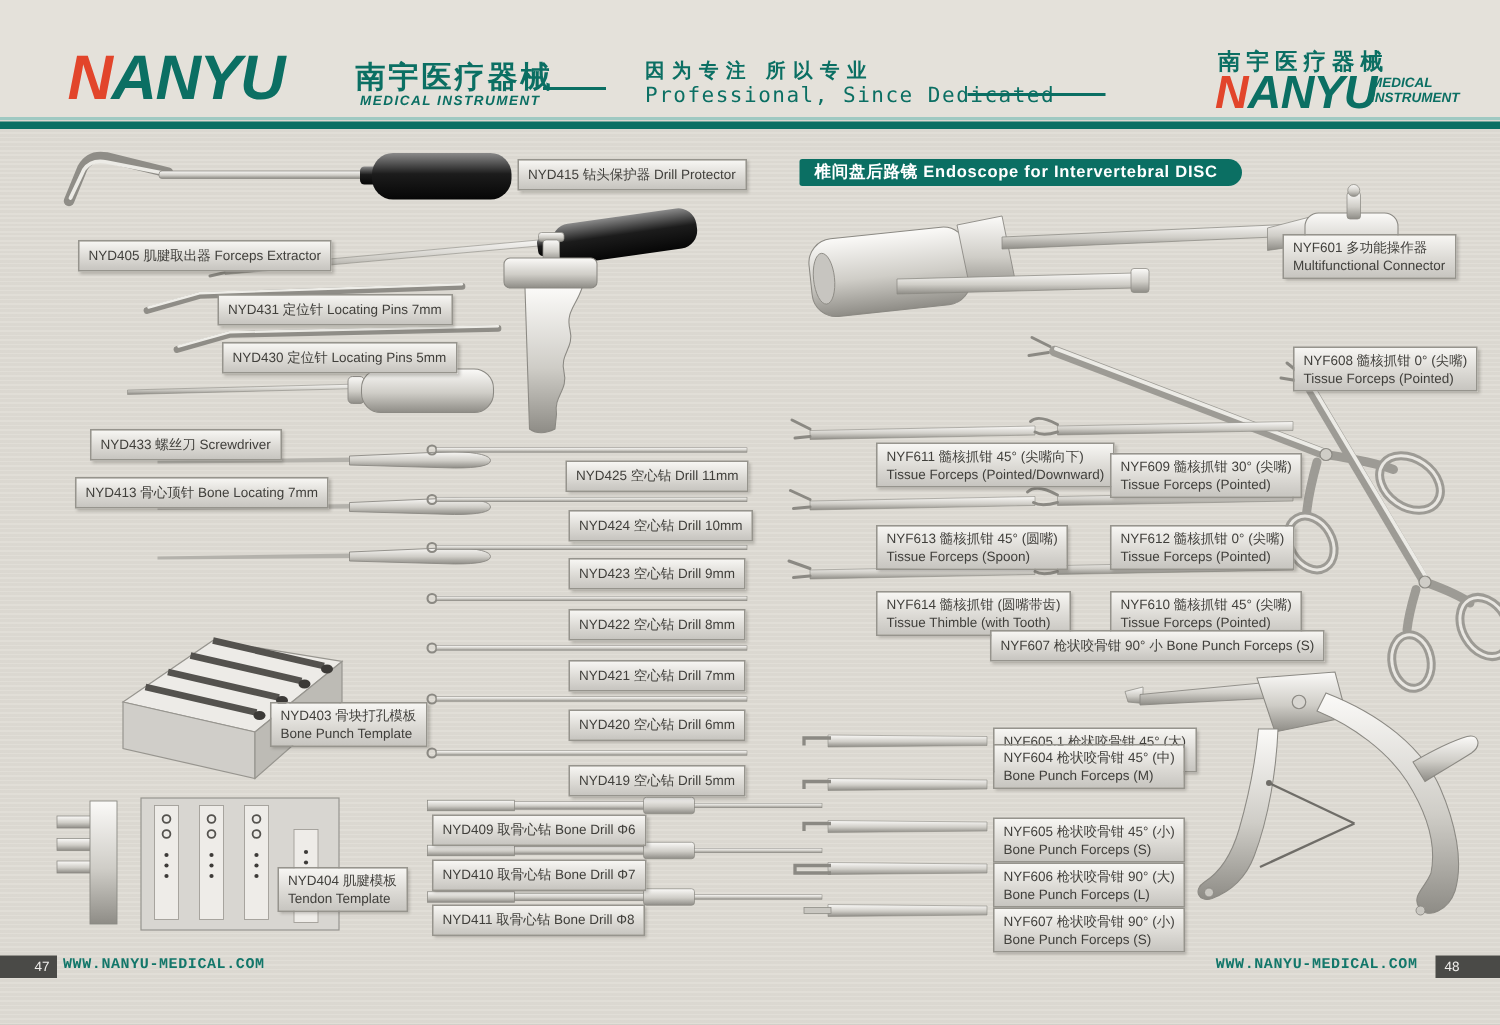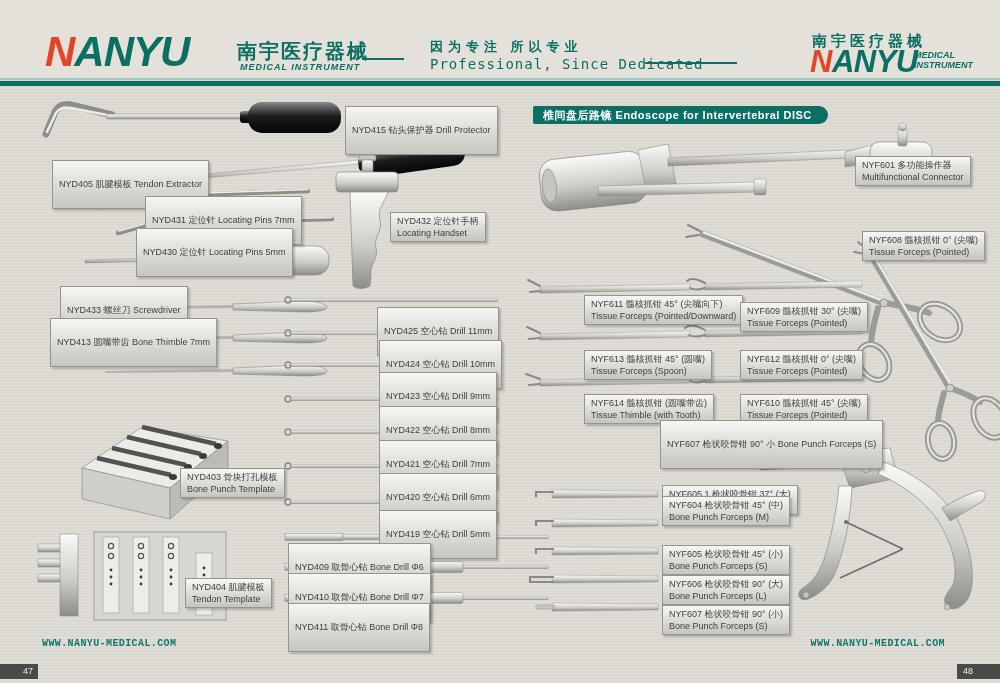--- a/index.html
+++ b/index.html
@@ -34,7 +34,7 @@
   
   .lbl{position:absolute;font-size:9px;line-height:13px;color:#403f3b;
        background:linear-gradient(180deg,#f7f6f3,#dcdad5 55%,#c7c5c0);
-       border:1px solid #96948d;padding:17px 6px;white-space:nowrap;
+       border:1px solid #96948d;padding:3px 6px;white-space:nowrap;
        box-shadow:1.5px 1.5px 2px rgba(60,58,52,.28);}
   .lbl2{line-height:12px;padding:2px 6px;}
   .banner{position:absolute;left:533px;top:106px;height:18px;background:#0b6f63;color:#fff;

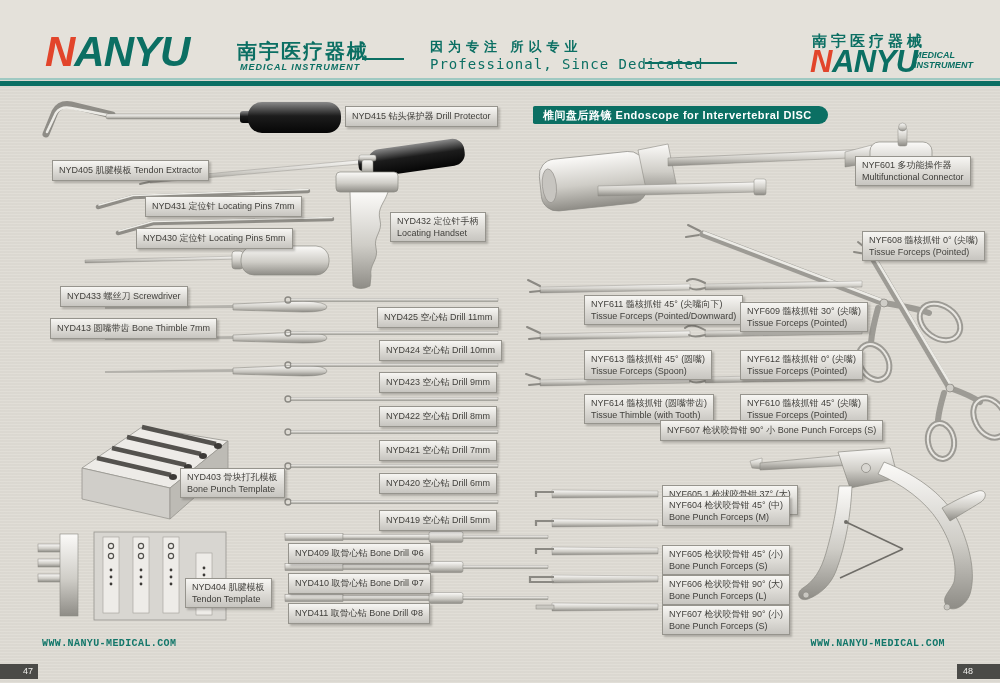--- a/index.html
+++ b/index.html
@@ -337,7 +337,7 @@
   <div class="banner">椎间盘后路镜 Endoscope for Intervertebral DISC</div>
 
   <div class="lbl" style="left:345px;top:106px">NYD415 钻头保护器 Drill Protector</div>
-  <div class="lbl" style="left:52px;top:160px">NYD405 肌腱模板 Tendon Extractor</div>
+  <div class="lbl" style="left:52px;top:160px">NYD405 肌腱取出器 Forceps Extractor</div>
   <div class="lbl" style="left:145px;top:196px">NYD431 定位针 Locating Pins  7mm</div>
   <div class="lbl" style="left:136px;top:228px">NYD430 定位针 Locating Pins  5mm</div>
   <div class="lbl" style="left:60px;top:286px">NYD433 螺丝刀 Screwdriver</div>

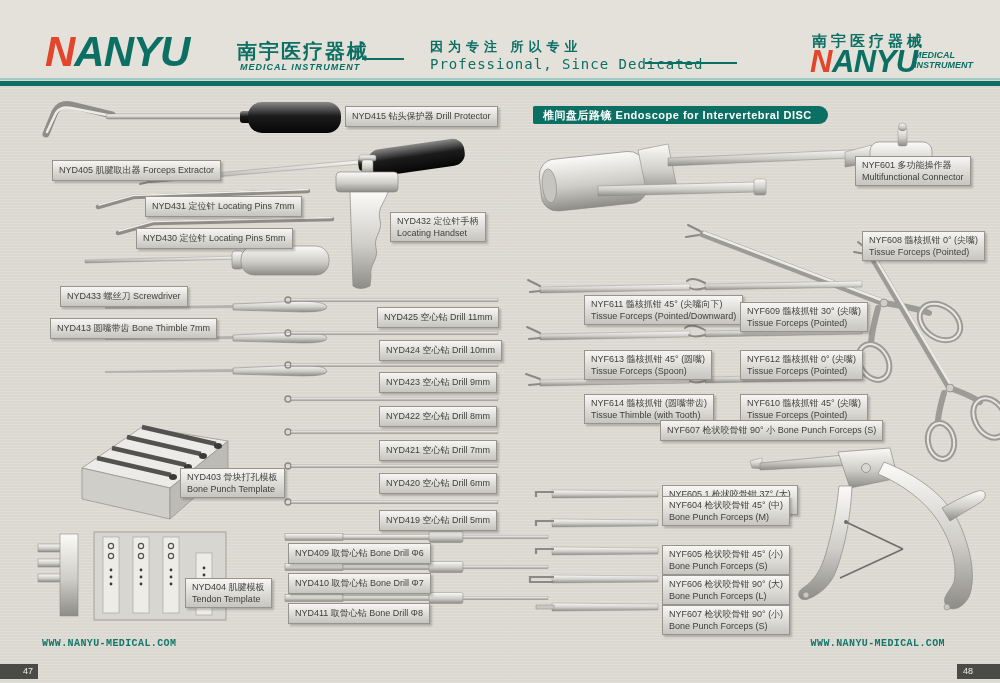--- a/index.html
+++ b/index.html
@@ -341,10 +341,6 @@
   <div class="lbl" style="left:145px;top:196px">NYD431 定位针 Locating Pins  7mm</div>
   <div class="lbl" style="left:136px;top:228px">NYD430 定位针 Locating Pins  5mm</div>
   <div class="lbl" style="left:60px;top:286px">NYD433 螺丝刀 Screwdriver</div>
-  <div class="lbl lbl2" style="left:390px;top:212px">
-    <div>NYD432 定位针手柄</div>
-    <div>Locating Handset</div>
-  </div>
   <div class="lbl" style="left:50px;top:318px">NYD413 圆嘴带齿 Bone Thimble  7mm</div>
   <div class="lbl" style="left:377px;top:307px">NYD425 空心钻 Drill  11mm</div>
   <div class="lbl" style="left:379px;top:340px">NYD424 空心钻 Drill  10mm</div>

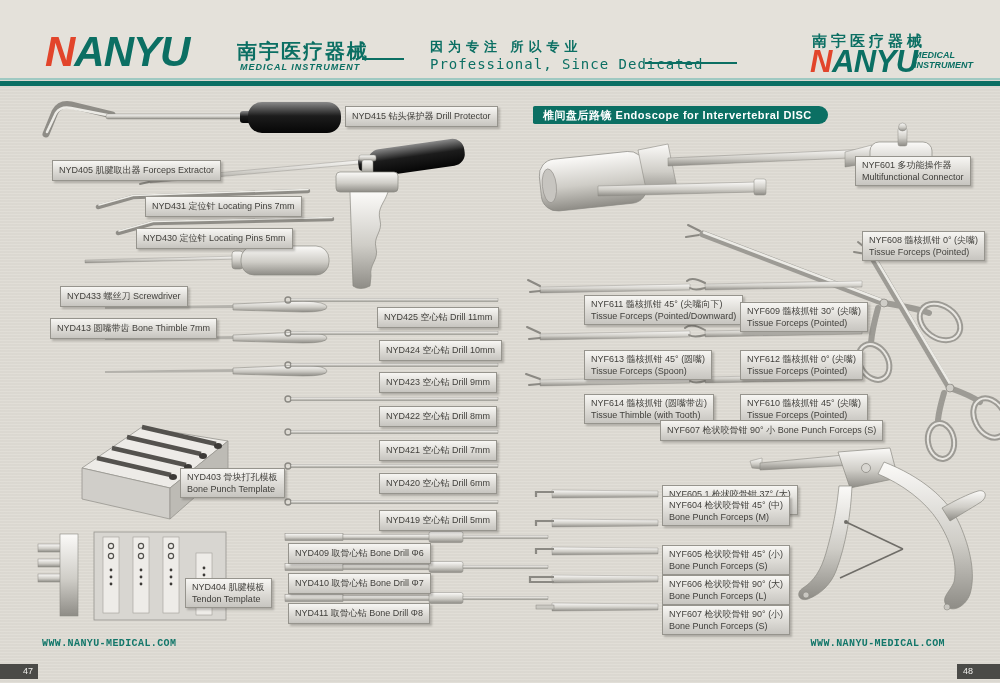--- a/index.html
+++ b/index.html
@@ -339,7 +339,7 @@
   <div class="lbl" style="left:345px;top:106px">NYD415 钻头保护器 Drill Protector</div>
   <div class="lbl" style="left:52px;top:160px">NYD405 肌腱取出器 Forceps Extractor</div>
   <div class="lbl" style="left:145px;top:196px">NYD431 定位针 Locating Pins  7mm</div>
-  <div class="lbl" style="left:136px;top:228px">NYD430 定位针 Locating Pins  5mm</div>
+  <div class="lbl" style="left:148px;top:228px">NYD430 定位针 Locating Pins  5mm</div>
   <div class="lbl" style="left:60px;top:286px">NYD433 螺丝刀 Screwdriver</div>
   <div class="lbl" style="left:50px;top:318px">NYD413 圆嘴带齿 Bone Thimble  7mm</div>
   <div class="lbl" style="left:377px;top:307px">NYD425 空心钻 Drill  11mm</div>

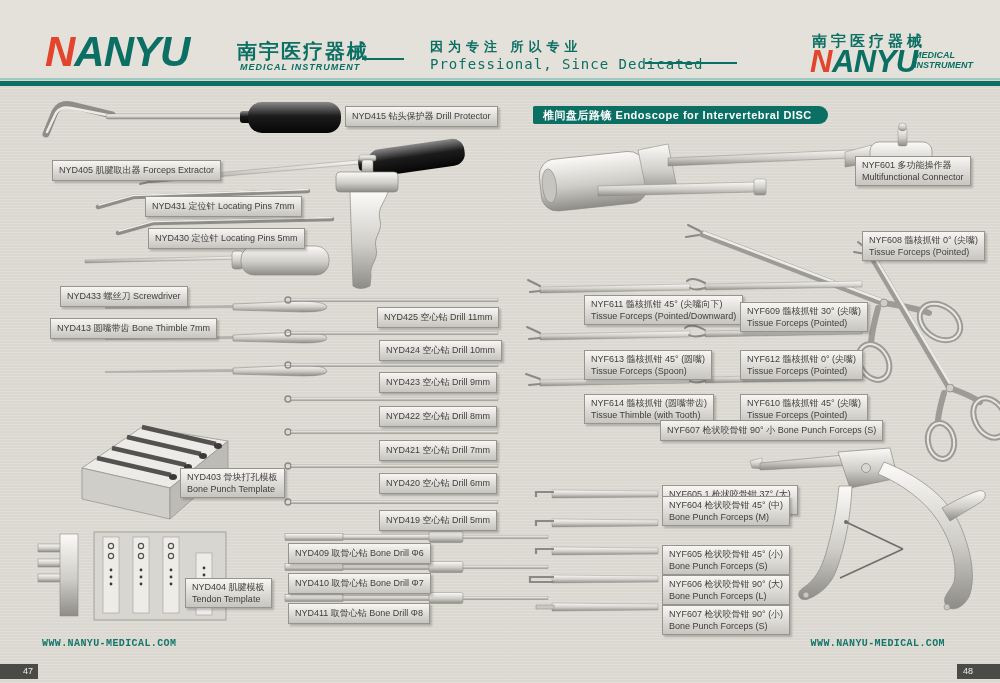--- a/index.html
+++ b/index.html
@@ -341,7 +341,7 @@
   <div class="lbl" style="left:145px;top:196px">NYD431 定位针 Locating Pins  7mm</div>
   <div class="lbl" style="left:148px;top:228px">NYD430 定位针 Locating Pins  5mm</div>
   <div class="lbl" style="left:60px;top:286px">NYD433 螺丝刀 Screwdriver</div>
-  <div class="lbl" style="left:50px;top:318px">NYD413 圆嘴带齿 Bone Thimble  7mm</div>
+  <div class="lbl" style="left:50px;top:318px">NYD413 骨心顶针 Bone Locating  7mm</div>
   <div class="lbl" style="left:377px;top:307px">NYD425 空心钻 Drill  11mm</div>
   <div class="lbl" style="left:379px;top:340px">NYD424 空心钻 Drill  10mm</div>
   <div class="lbl" style="left:379px;top:372px">NYD423 空心钻 Drill  9mm</div>

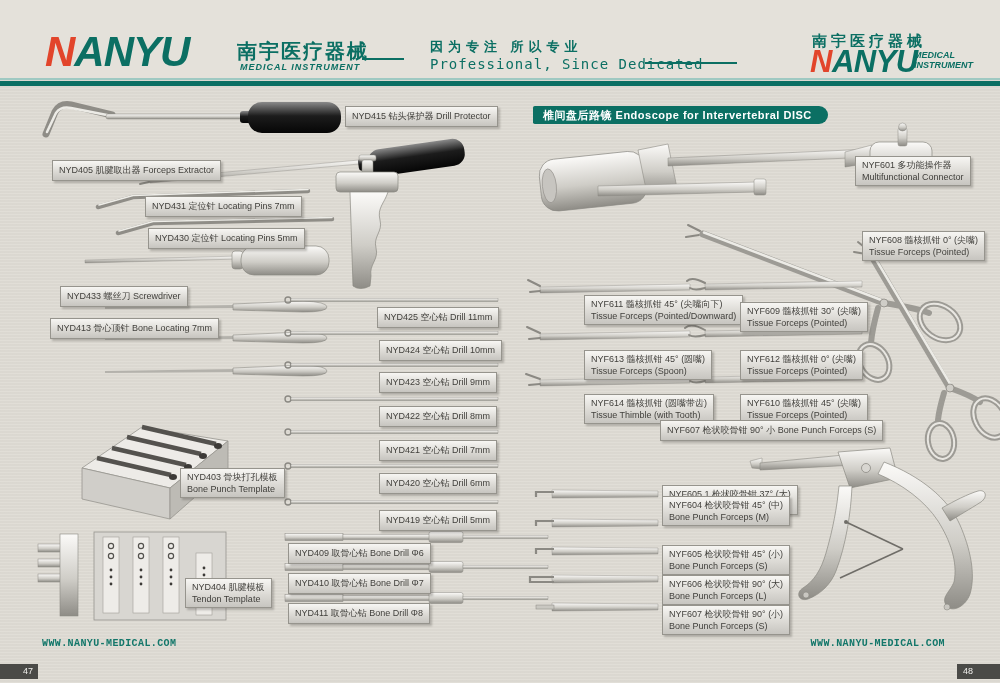--- a/index.html
+++ b/index.html
@@ -395,7 +395,7 @@
   </div>
   <div class="lbl" style="left:660px;top:420px">NYF607 枪状咬骨钳 90° 小  Bone Punch Forceps (S)</div>
   <div class="lbl lbl2" style="left:662px;top:485px">
-    <div>NYF605.1 枪状咬骨钳 37° (大)</div>
+    <div>NYF605.1 枪状咬骨钳 45° (大)</div>
     <div>Bone Punch Forceps (L)</div>
   </div>
   <div class="lbl lbl2" style="left:662px;top:496px">

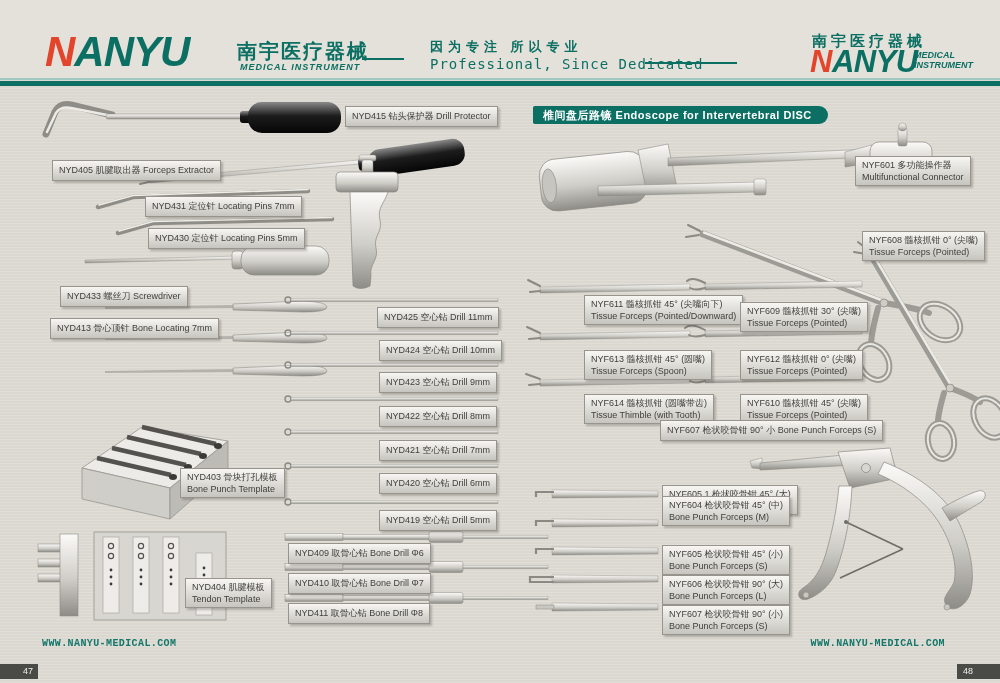--- a/index.html
+++ b/index.html
@@ -42,7 +42,7 @@
        border-radius:2px 10px 10px 2px;letter-spacing:.5px;white-space:nowrap;}
   
   .pgbadge{position:absolute;top:637px;height:15px;background:#4a4a47;color:#f1f0ed;
-       font-size:9px;line-height:15px;margin-top:27px;}
+       font-size:9px;line-height:15px;}
   .badge-l{left:0;width:33px;text-align:right;padding-right:5px;}
   .badge-r{left:957px;width:43px;text-align:left;padding-left:6px;}
   .url{position:absolute;top:638px;font-size:10px;font-weight:bold;letter-spacing:.4px;color:#13776a;font-family:Liberation Mono, monospace;}

